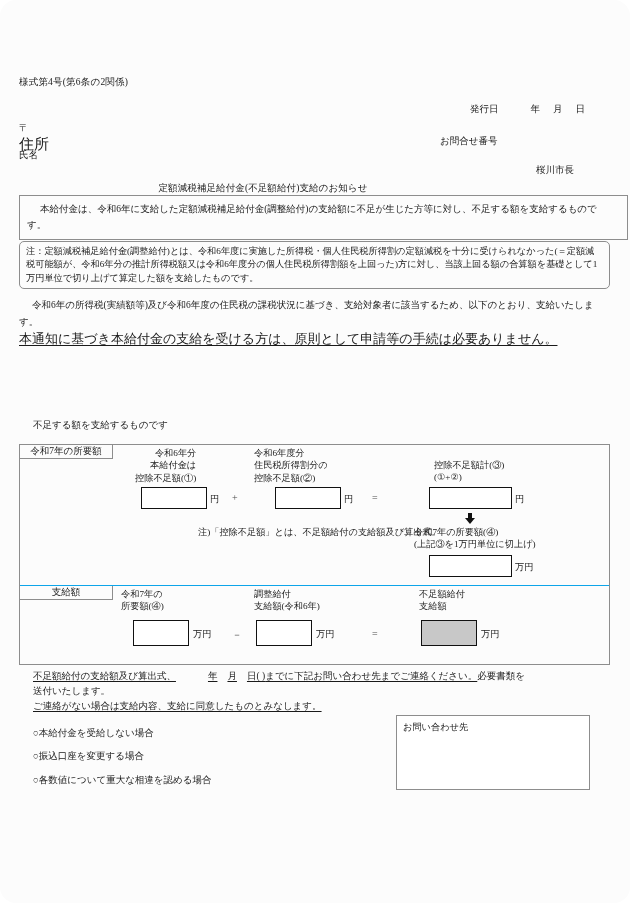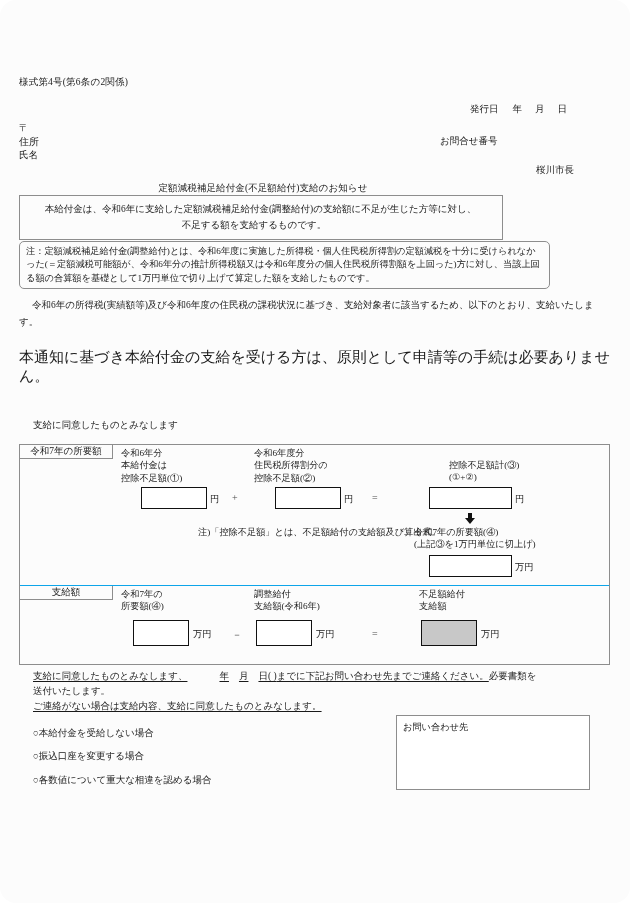--- a/index.html
+++ b/index.html
@@ -32,7 +32,7 @@
     font-size: 9.5px;
     white-space: nowrap;
   }
-  .issue-row .lbl { margin-right: 14px; }
+  .issue-row .lbl { margin-right: 32px; }
   .issue-row .ymd span { margin-right: 13px; }
   .issue-row .ymd span:last-child { margin-right: 0; }
 

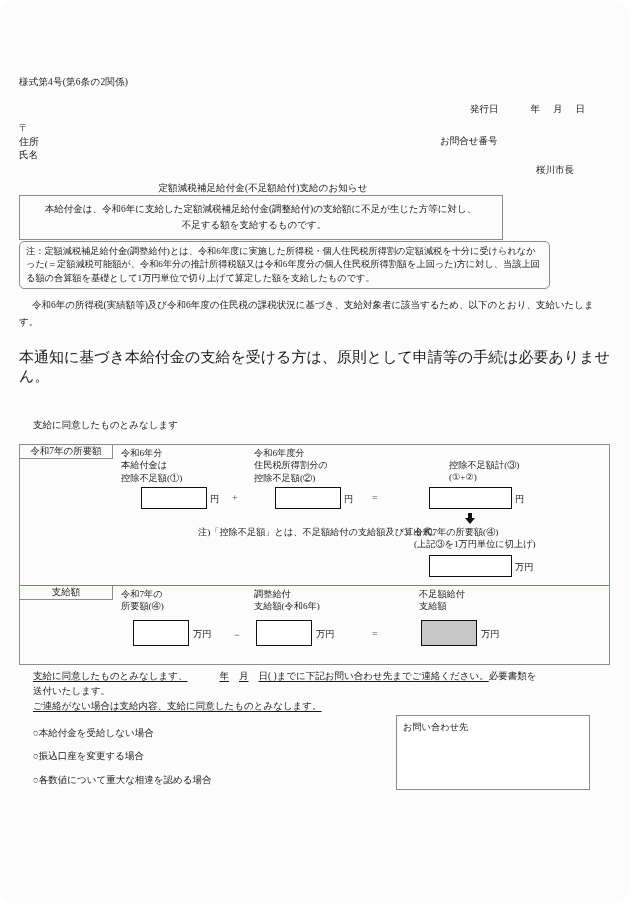--- a/index.html
+++ b/index.html
@@ -42,7 +42,7 @@
   }
   .addr {
     left: 19px; top: 135px;
-    font-size: 10px;
+    font-size: 15px;
   }
   .name {
     left: 19px; top: 149px;

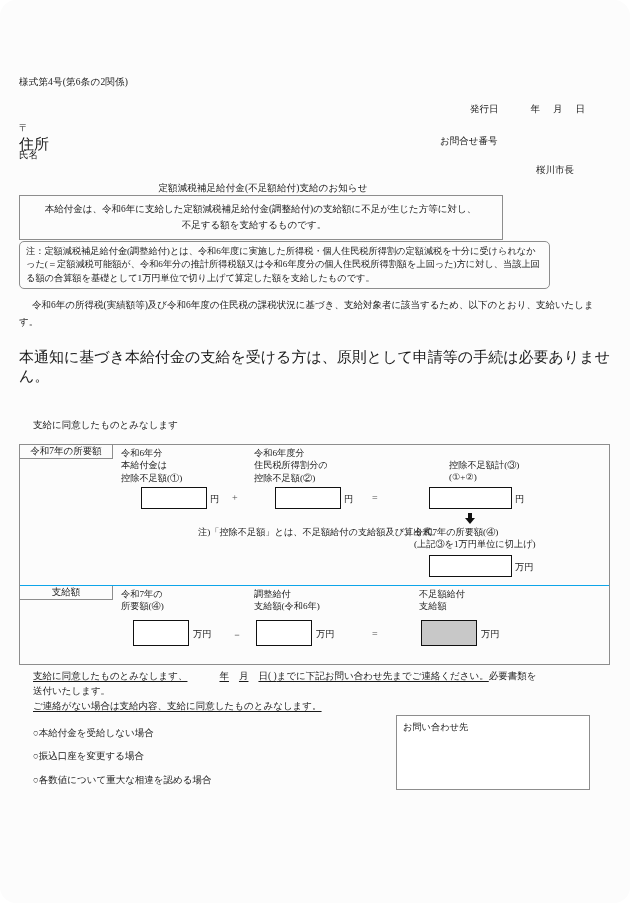--- a/index.html
+++ b/index.html
@@ -69,13 +69,12 @@
   
   .intro-box {
     left: 19px; top: 195px;
-    width: 484px;
+    width: 609px;
     box-sizing: border-box;
     border: 1px solid #8d8d8d;
     padding: 6px 21px 6px 7px;
     font-size: 9.5px;
     line-height: 1.65;
-    text-align: center;
   }
   .intro-box .indent { display: inline-block; width: 13px; }
 

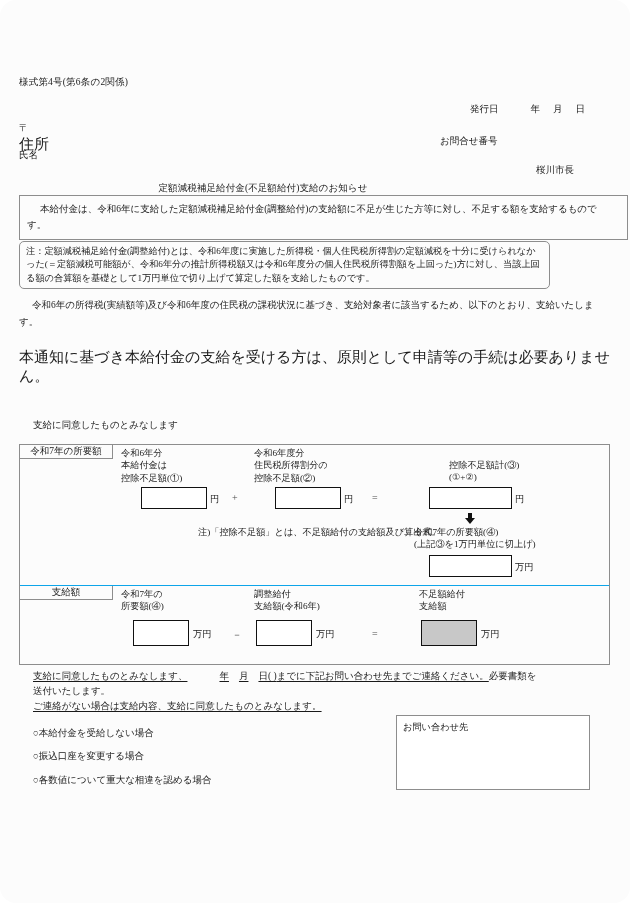--- a/index.html
+++ b/index.html
@@ -81,7 +81,7 @@
   
   .note-box {
     left: 19px; top: 241px;
-    width: 531px;
+    width: 591px;
     box-sizing: border-box;
     border: 1px solid #8d8d8d;
     border-radius: 5px;

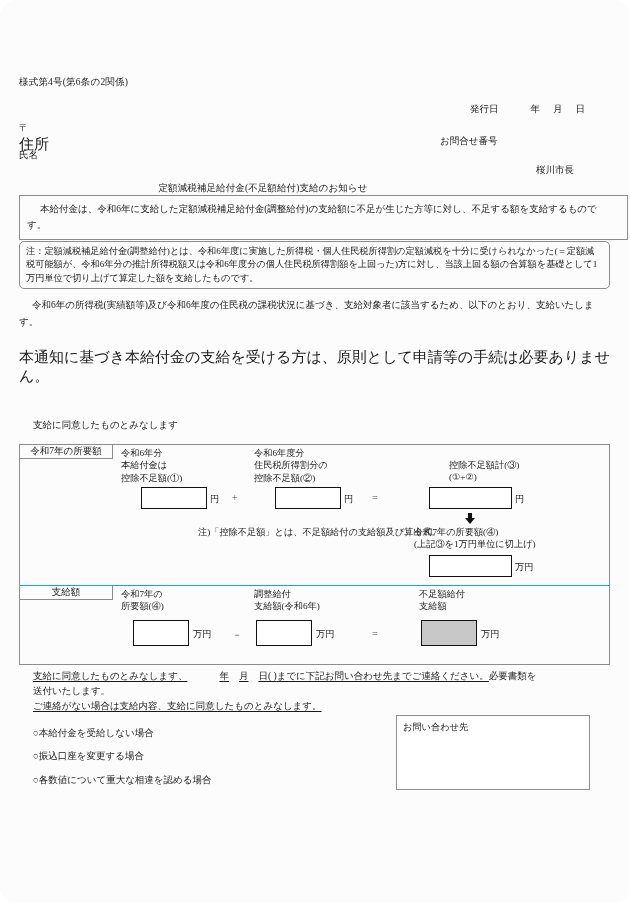--- a/index.html
+++ b/index.html
@@ -102,8 +102,9 @@
   .p-basis .indent { display: inline-block; width: 13px; }
 
   .p-underline {
-    left: 19px; top: 348px;
-    font-size: 15px;
+    left: 19px; top: 330px;
+    font-size: 13px;
+    text-decoration: underline;
     text-underline-offset: 2px;
   }
 

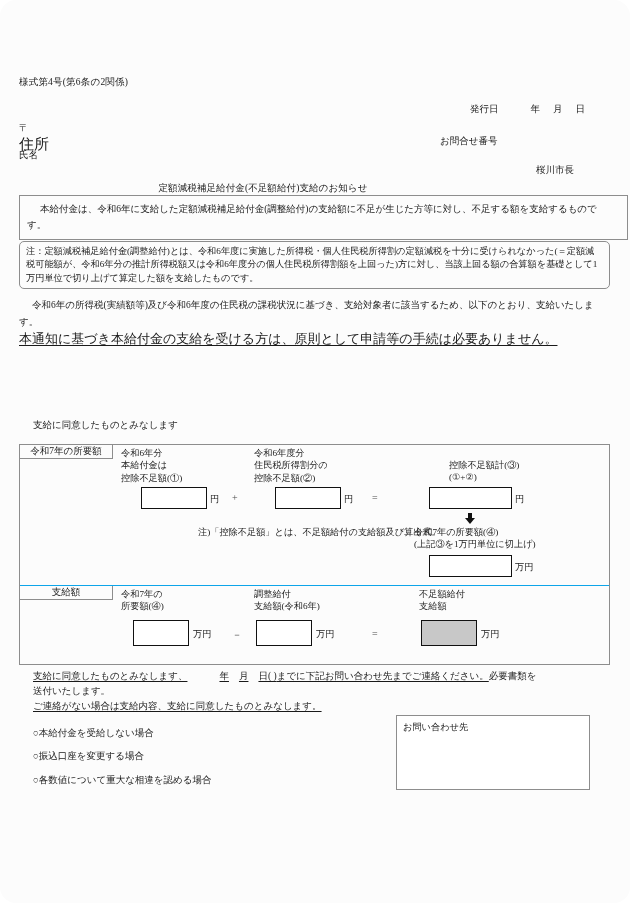--- a/index.html
+++ b/index.html
@@ -267,7 +267,7 @@
   <div class="abs p-underline">本通知に基づき本給付金の支給を受ける方は、原則として申請等の手続は必要ありません。</div>
 
 
-  <div class="abs sec-label">支給に同意したものとみなします</div>
+  <div class="abs sec-label">不足する額を支給するものです</div>
 
   <div class="abs calc-table">
 

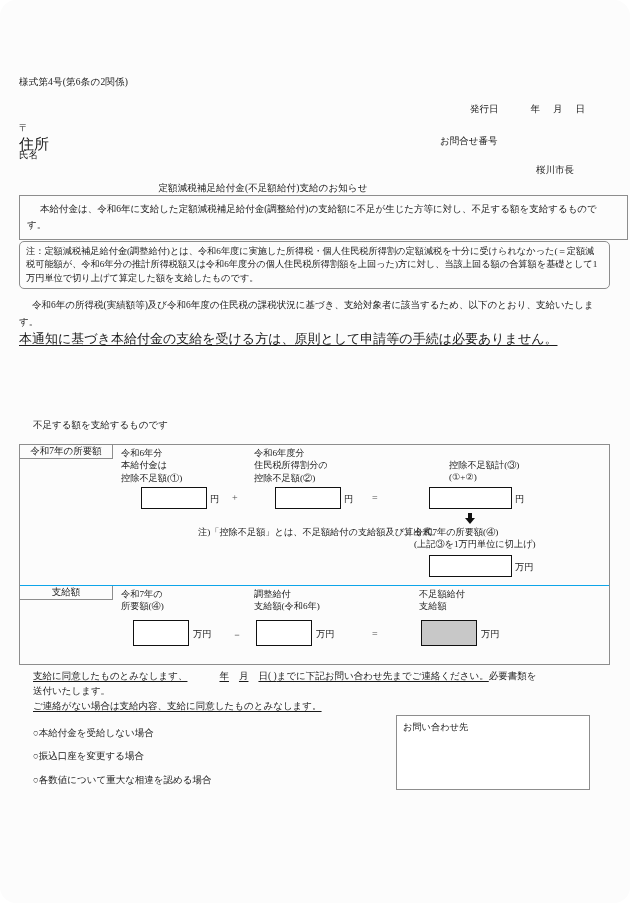--- a/index.html
+++ b/index.html
@@ -274,7 +274,7 @@
     <div class="calc-sec sec1">
       <div class="row-label">令和7年の所要額</div>
 
-      <div class="colhead" style="left:101px; top:2px;">
+      <div class="colhead" style="left:115px; top:2px;text-align:right;">
         <div>令和6年分</div>
         <div>本給付金は</div>
         <div>控除不足額(①)</div>

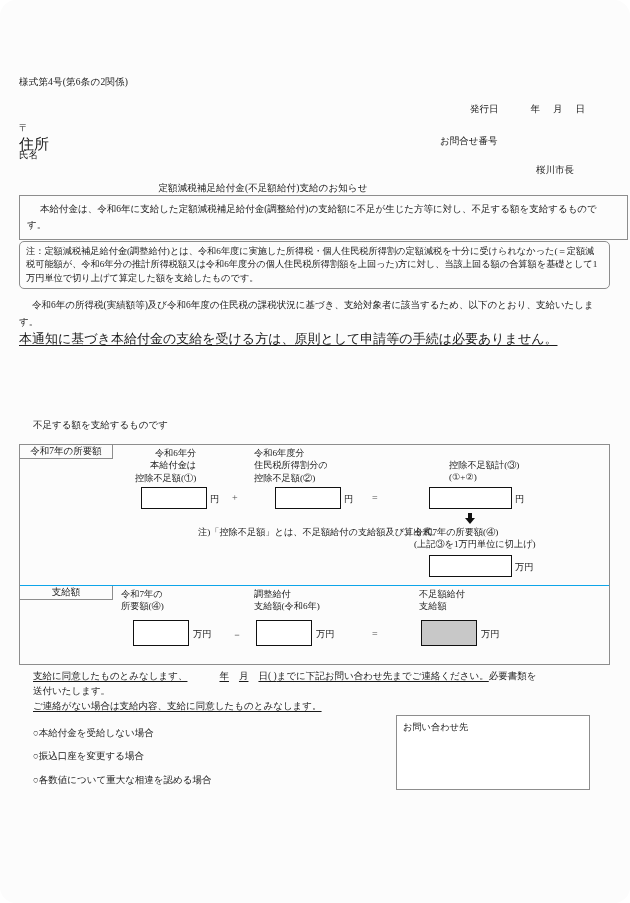--- a/index.html
+++ b/index.html
@@ -292,7 +292,7 @@
       <div class="unit" style="left:324px; top:48px;">円</div>
       <div class="op" style="left:352px; top:47px;">=</div>
 
-      <div class="colhead" style="left:429px; top:14px;">
+      <div class="colhead" style="left:414px; top:14px;">
         <div>控除不足額計(③)</div>
         <div>(①+②)</div>
       </div>

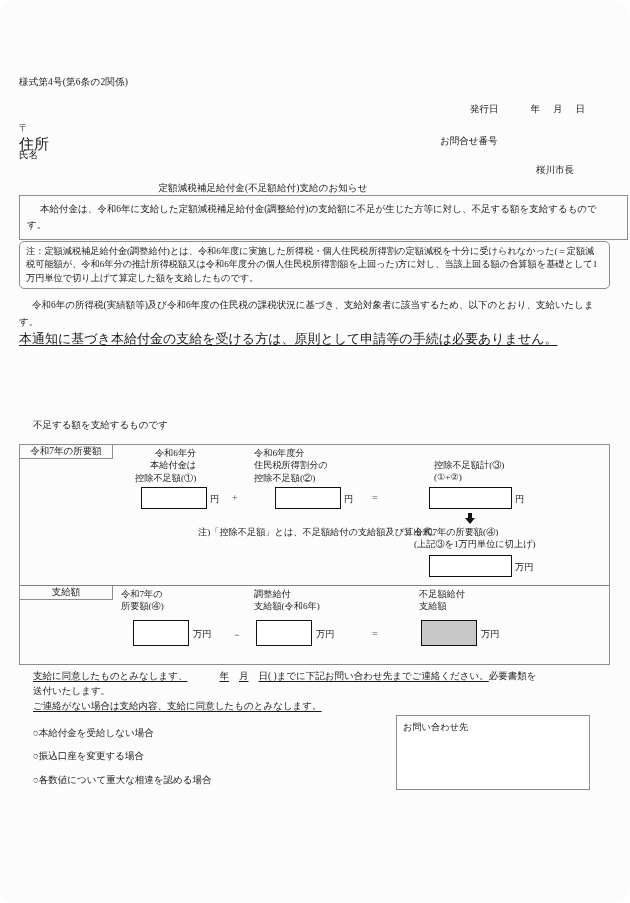--- a/index.html
+++ b/index.html
@@ -341,7 +341,7 @@
   </div>
 
   <div class="abs foot-para">
-    <span class="u"><span>支給に同意したものとみなします、</span><span class="blank-sp"></span><span>年</span><span class="sp-s"></span><span>月</span><span class="sp-s"></span><span>日(  )</span><span>までに下記お問い合わせ先までご連絡ください。</span></span><span>必要書類を</span><br>
+    <span class="u"><span>不足額給付の支給額及び算出式、</span><span class="blank-sp"></span><span>年</span><span class="sp-s"></span><span>月</span><span class="sp-s"></span><span>日(  )</span><span>までに下記お問い合わせ先までご連絡ください。</span></span><span>必要書類を</span><br>
     <span>送付いたします。</span>
   </div>
 

